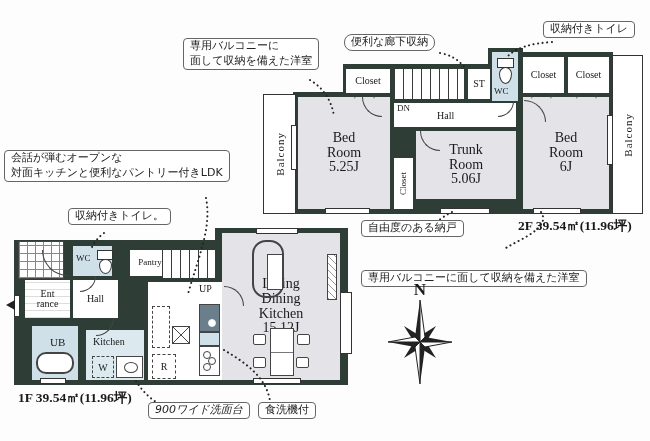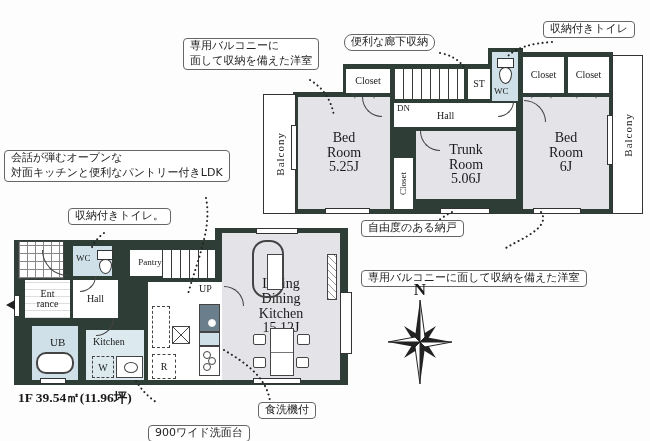--- a/index.html
+++ b/index.html
@@ -172,6 +172,7 @@
   <div class="arc" style="left:224px;top:286px;width:20px;height:20px;border-radius:0 100% 0 0;border-left:none;border-bottom:none;"></div>
   <div class="arc" style="left:80px;top:276px;width:16px;height:16px;border-radius:0 0 100% 0;border-top:none;border-left:none;"></div>
 
+  <div class="area-label" style="left:518px;top:217px;">2F 39.54㎡(11.96坪)</div>
   <div class="area-label" style="left:18px;top:389px;">1F 39.54㎡(11.96坪)</div>
 
   <div class="callout" style="left:183px;top:38px;">専用バルコニーに

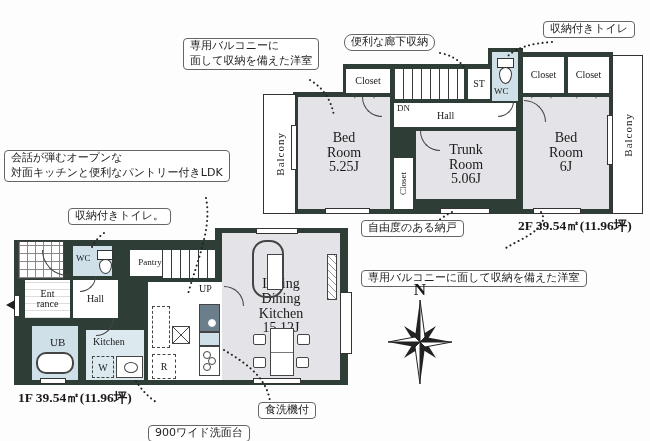--- a/index.html
+++ b/index.html
@@ -184,7 +184,7 @@
   <div class="callout" style="left:68px;top:208px;">収納付きトイレ。</div>
   <div class="callout" style="left:361px;top:220px;">自由度のある納戸</div>
   <div class="callout" style="left:361px;top:246px;margin-top:24px;">専用バルコニーに面して収納を備えた洋室</div>
-  <div class="callout" style="left:148px;top:425px;">900ワイド洗面台</div>
+  <div class="callout" style="left:148px;top:402px;font-style:italic;">900ワイド洗面台</div>
   <div class="callout" style="left:258px;top:402px;">食洗機付</div>
 
   <svg class="overlay" width="650" height="441" viewBox="0 0 650 441">

